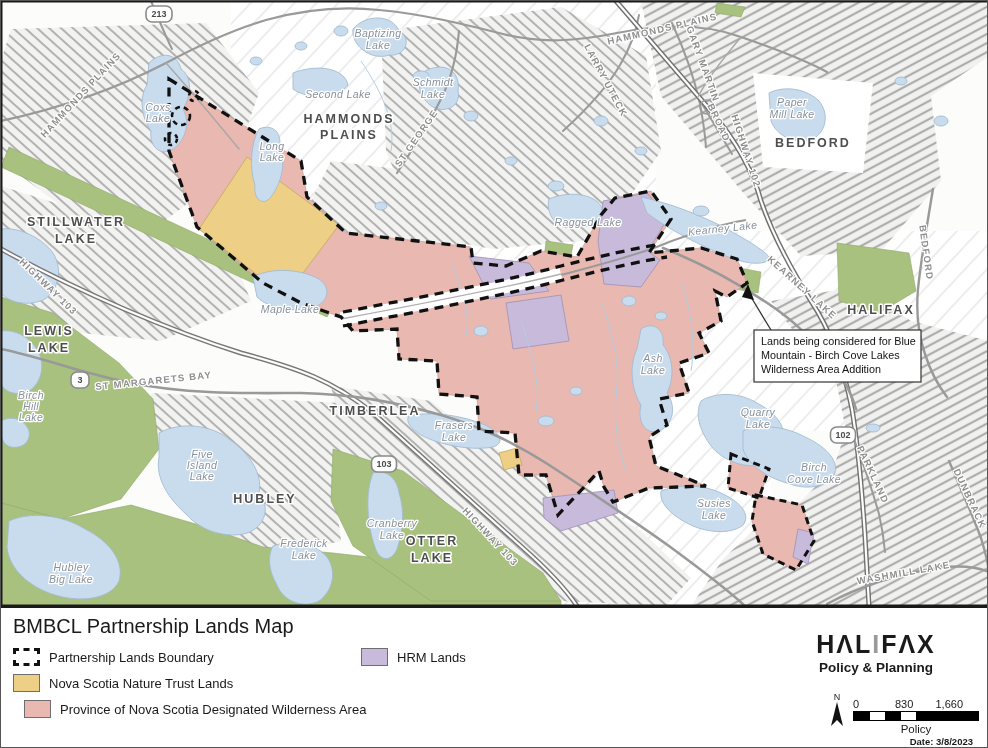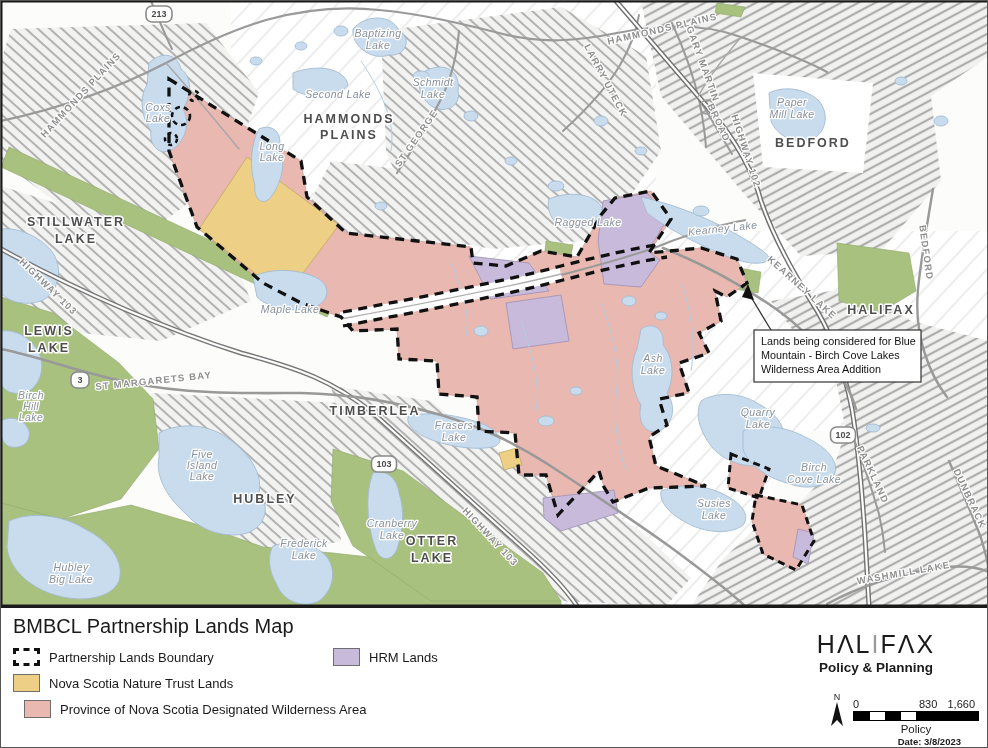--- a/index.html
+++ b/index.html
@@ -294,7 +294,7 @@
       <div class="leg-swatch" style="background: rgb(233, 184, 176);"></div>
       <div class="leg-label">Province of Nova Scotia Designated Wilderness Area</div>
     </div>
-    <div class="leg-row" style="left:332px;top:40px;">
+    <div class="leg-row" style="left:360px;top:40px;">
       <div class="leg-swatch" style="background: rgb(199, 186, 219);"></div>
       <div class="leg-label">HRM Lands</div>
     </div>

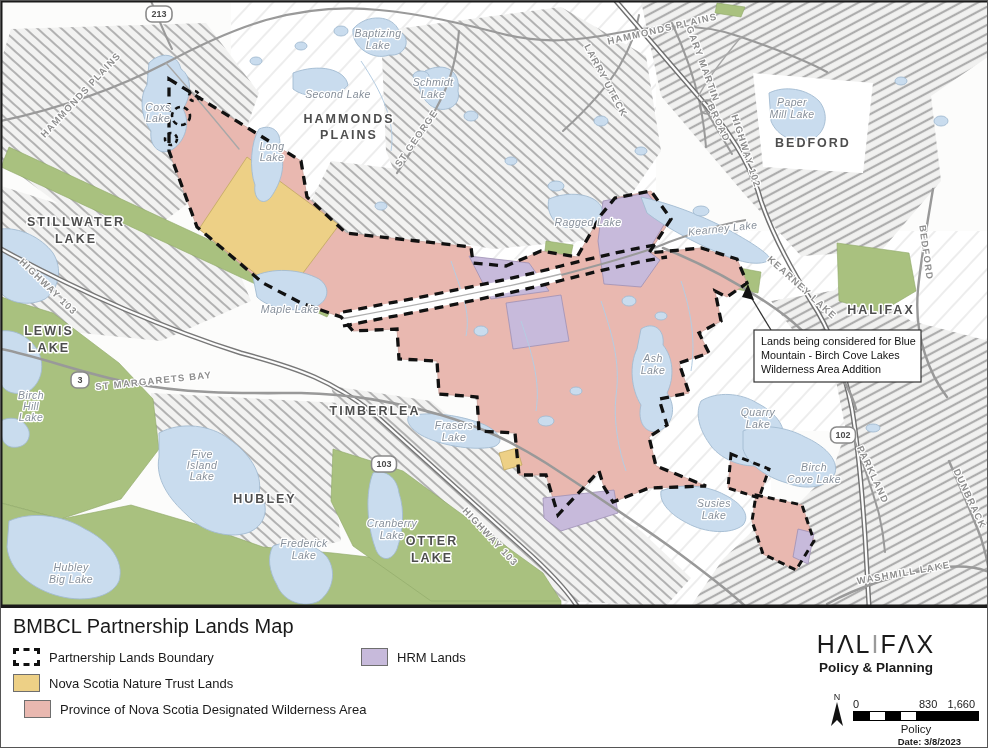--- a/index.html
+++ b/index.html
@@ -24,7 +24,7 @@
   .leg-swatch.dashed{background:#fff;border:3px dashed #111;}
   .leg-label{font-size:13px;color:#1a1a1a;}
   #brand{position:absolute;right:18px;top:22px;width:190px;text-align:center;}
-  #logo{font-weight:normal;font-size:25px;letter-spacing:2px;color:#1a1a1a;white-space:nowrap;}
+  #logo{font-weight:bold;font-size:25px;letter-spacing:2px;color:#1a1a1a;white-space:nowrap;}
   #logo .gray{color:#9a9a9a;}
   .dept{font-weight:bold;font-size:13.5px;color:#1a1a1a;line-height:17px;}
   #scale-area{position:absolute;left:852px;top:90px;width:126px;}

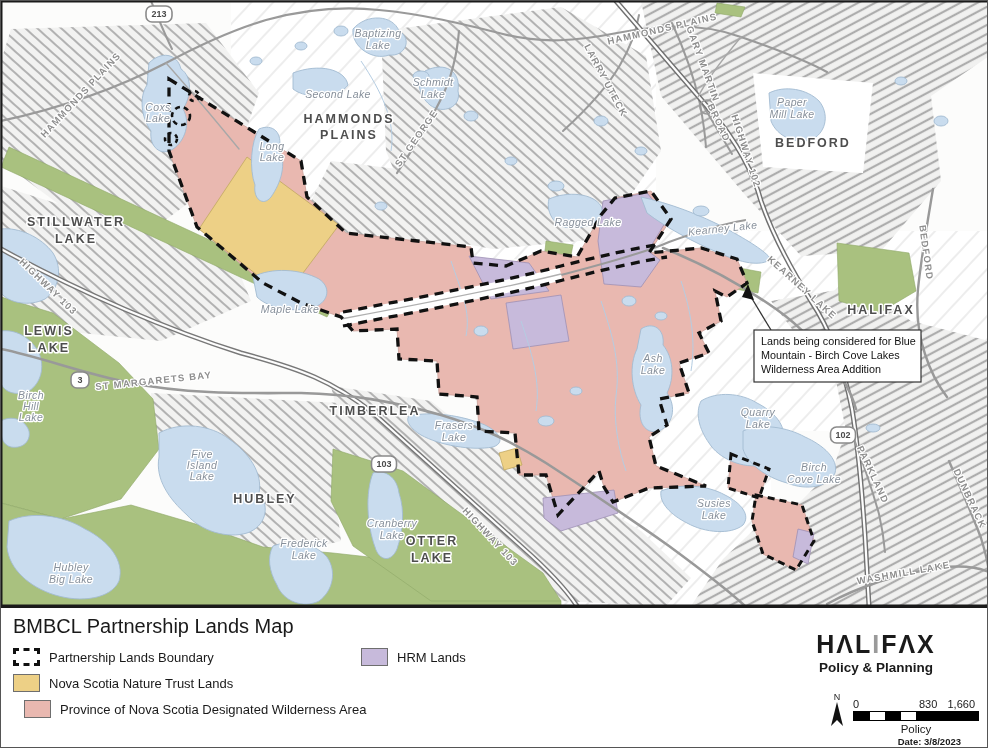--- a/index.html
+++ b/index.html
@@ -30,7 +30,7 @@
   #scale-area{position:absolute;left:852px;top:90px;width:126px;}
   #scale-ticks{position:relative;height:12px;font-size:11px;color:#1a1a1a;}
   #scale-ticks .t0{position:absolute;left:0;}
-  #scale-ticks .t1{position:absolute;left:42px;margin-left:24px;}
+  #scale-ticks .t1{position:absolute;left:42px;}
   #scale-ticks .t2{position:absolute;right:4px;}
   #scale-bar{margin-top:1px;height:8px;border:1px solid #000;display:flex;}
   #scale-bar div{height:100%;}

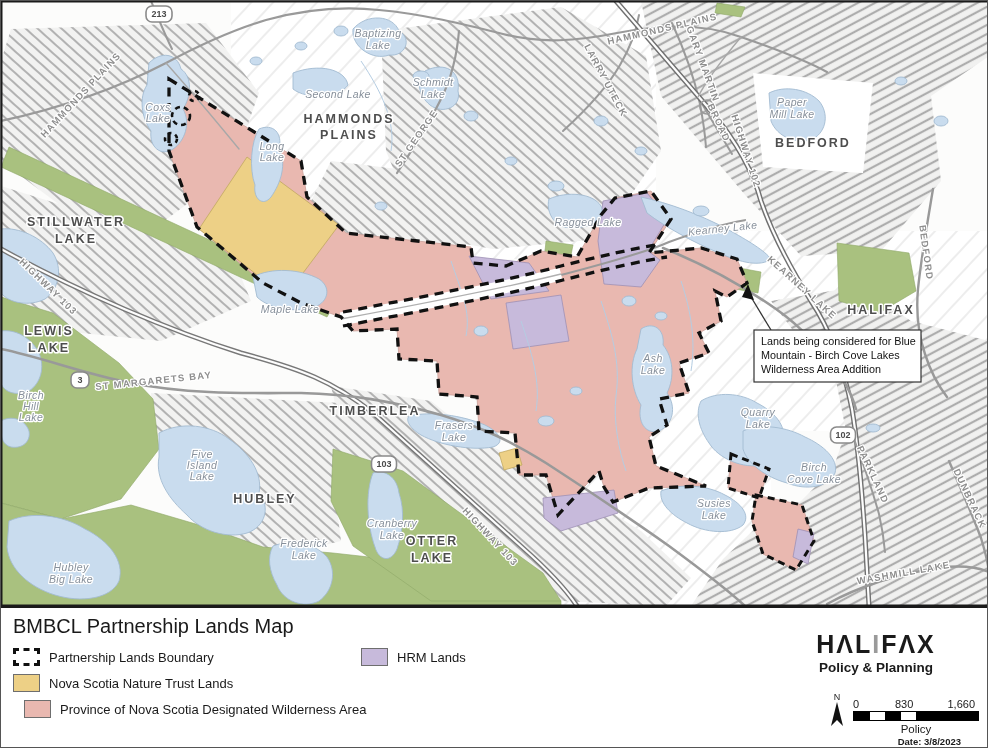--- a/index.html
+++ b/index.html
@@ -31,7 +31,7 @@
   #scale-ticks{position:relative;height:12px;font-size:11px;color:#1a1a1a;}
   #scale-ticks .t0{position:absolute;left:0;}
   #scale-ticks .t1{position:absolute;left:42px;}
-  #scale-ticks .t2{position:absolute;right:4px;}
+  #scale-ticks .t2{position:absolute;right:16px;}
   #scale-bar{margin-top:1px;height:8px;border:1px solid #000;display:flex;}
   #scale-bar div{height:100%;}
   #scale-unit{text-align:center;font-size:11.5px;color:#1a1a1a;margin-top:2px;}

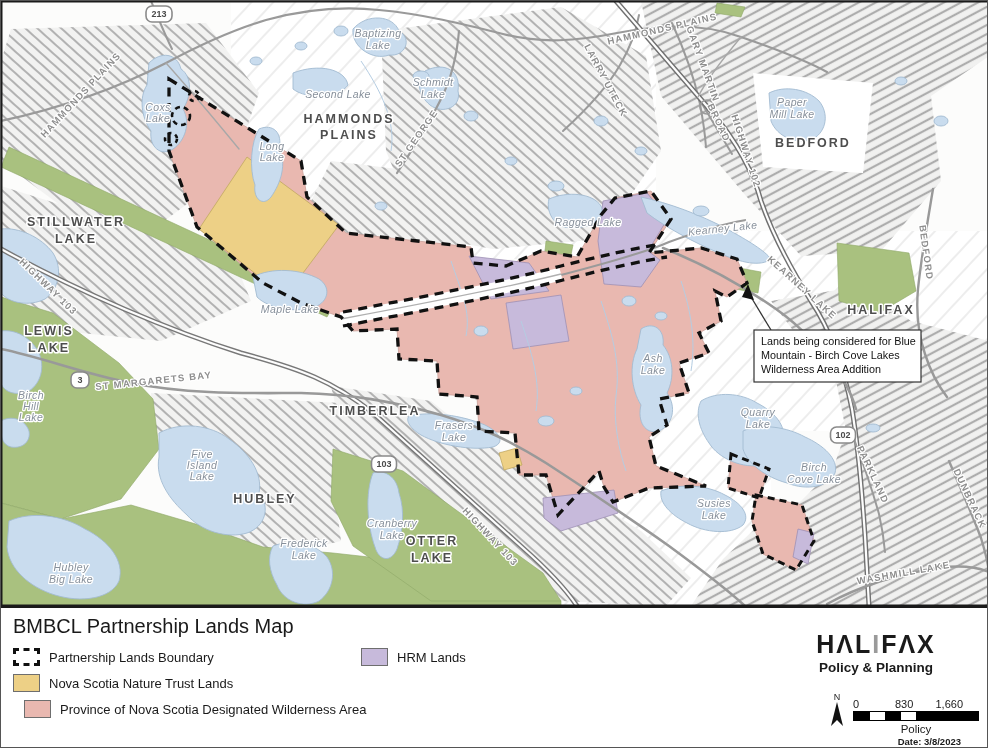--- a/index.html
+++ b/index.html
@@ -37,7 +37,7 @@
   #scale-unit{text-align:center;font-size:11.5px;color:#1a1a1a;margin-top:2px;}
   #north{position:absolute;left:826px;top:84px;width:20px;text-align:center;}
   #north .n{font-size:9px;color:#1a1a1a;}
-  #date-label{position:absolute;right:28px;bottom:4px;font-size:9.5px;font-weight:bold;color:#1a1a1a;}
+  #date-label{position:absolute;right:16px;bottom:4px;font-size:9.5px;font-weight:bold;color:#1a1a1a;}
 </style>
 </head>
 <body>

